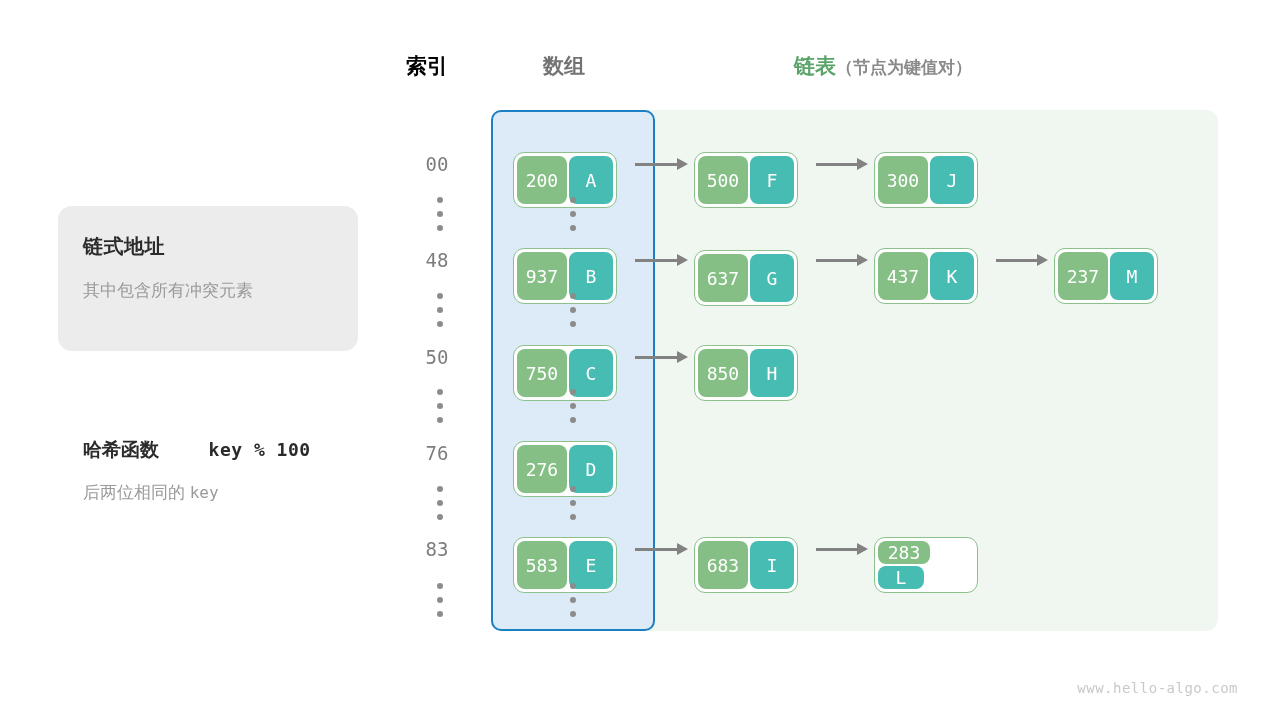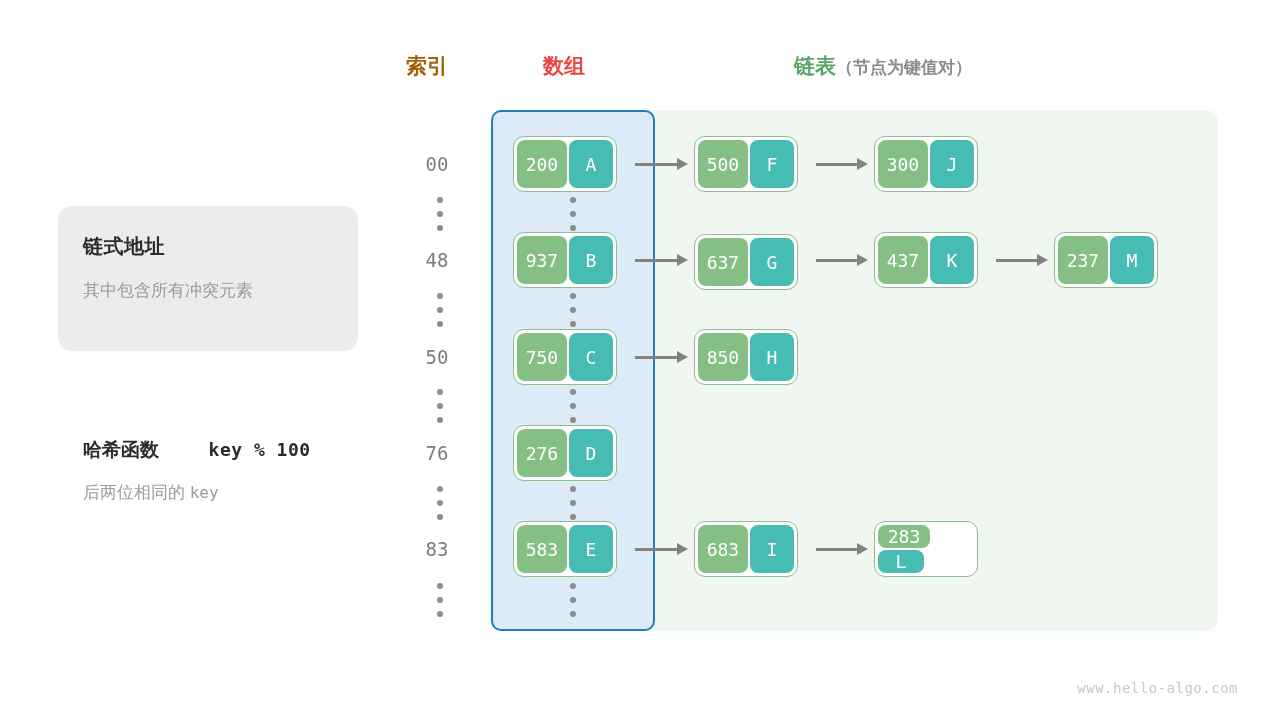--- a/index.html
+++ b/index.html
@@ -23,7 +23,7 @@
     font-weight: bold;
     white-space: nowrap;
   }
-  .hdr-index { left: 406px; top: 52px; color: #a16207; }
+  .hdr-index { left: 406px; top: 52px; color: #000000; }
   .hdr-array { left: 543px; top: 52px; color: #ef4444; }
   .hdr-list  { left: 794px; top: 52px; color: #5aa469; }
   .hdr-list .sub {

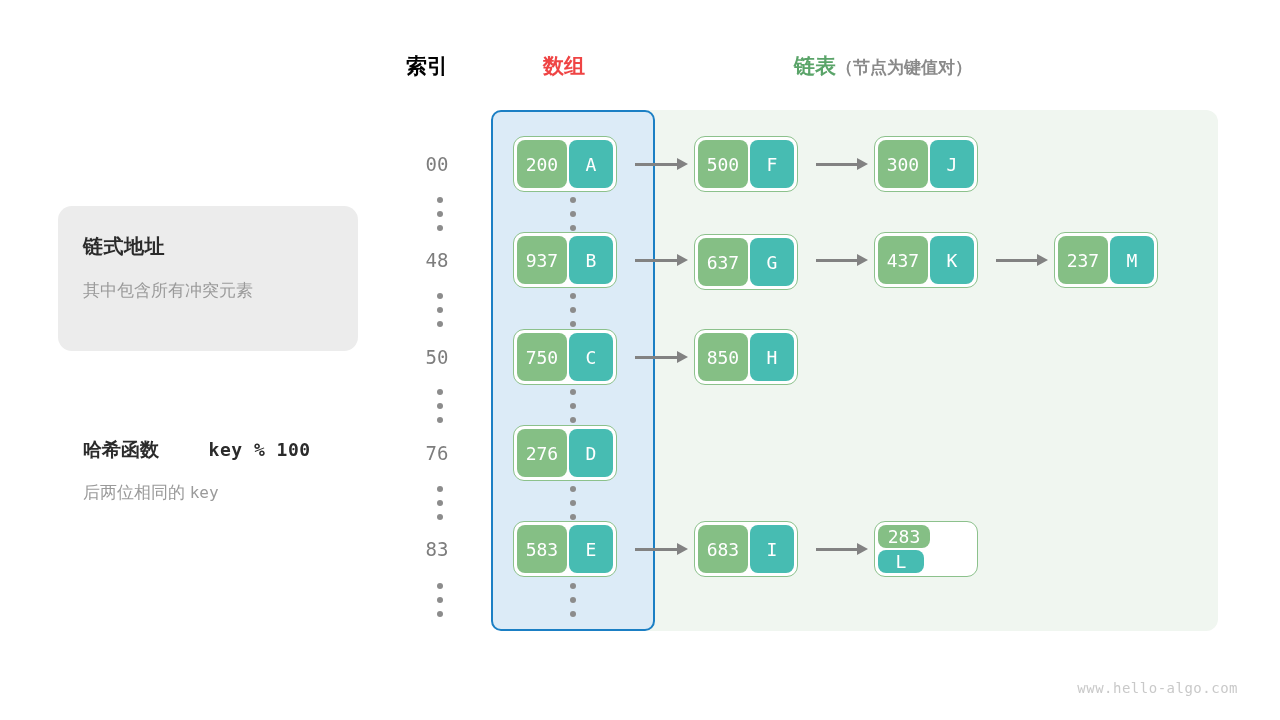--- a/index.html
+++ b/index.html
@@ -24,7 +24,7 @@
     white-space: nowrap;
   }
   .hdr-index { left: 406px; top: 52px; color: #000000; }
-  .hdr-array { left: 543px; top: 52px; color: #ef4444; }
+  .hdr-array { left: 543px; top: 52px; color: #737373; }
   .hdr-list  { left: 794px; top: 52px; color: #5aa469; }
   .hdr-list .sub {
     color: #8a8a8a;

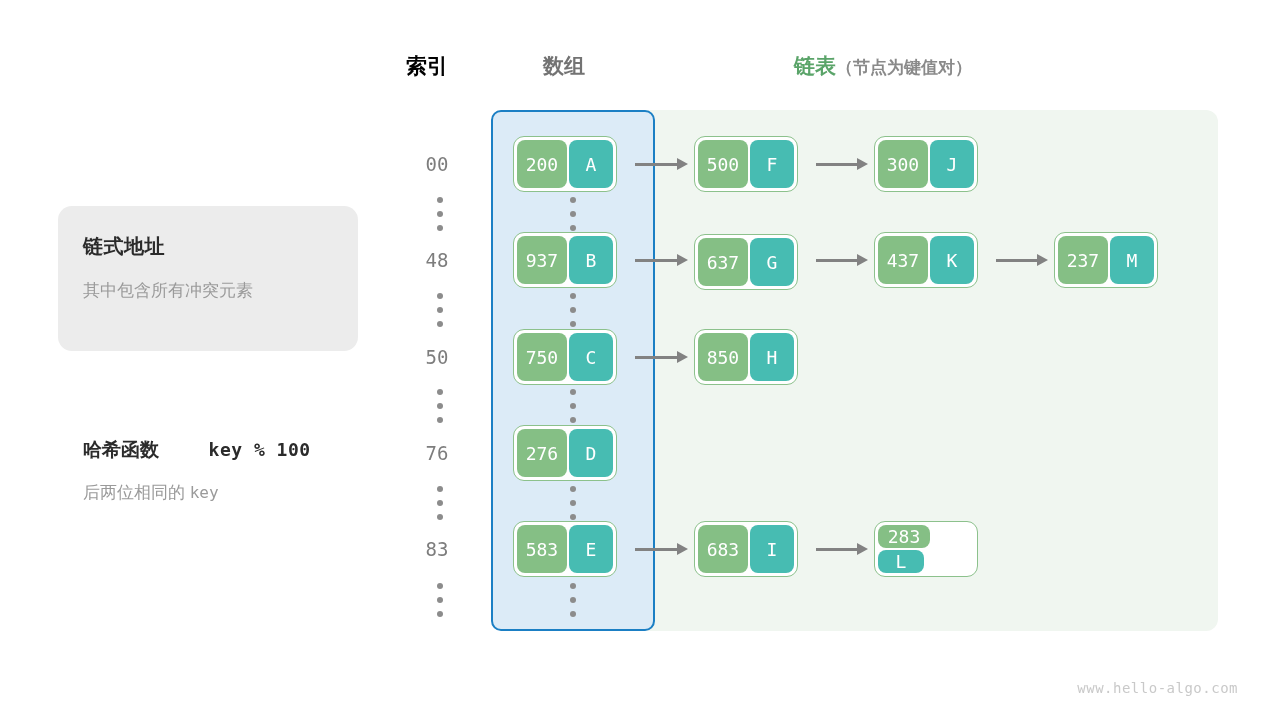--- a/index.html
+++ b/index.html
@@ -143,6 +143,7 @@
     gap: 2px;
     height: 56px;
     width: 104px;
+    margin-top: 16px;
   }
   .node .key, .node .val {
     box-sizing: border-box;

